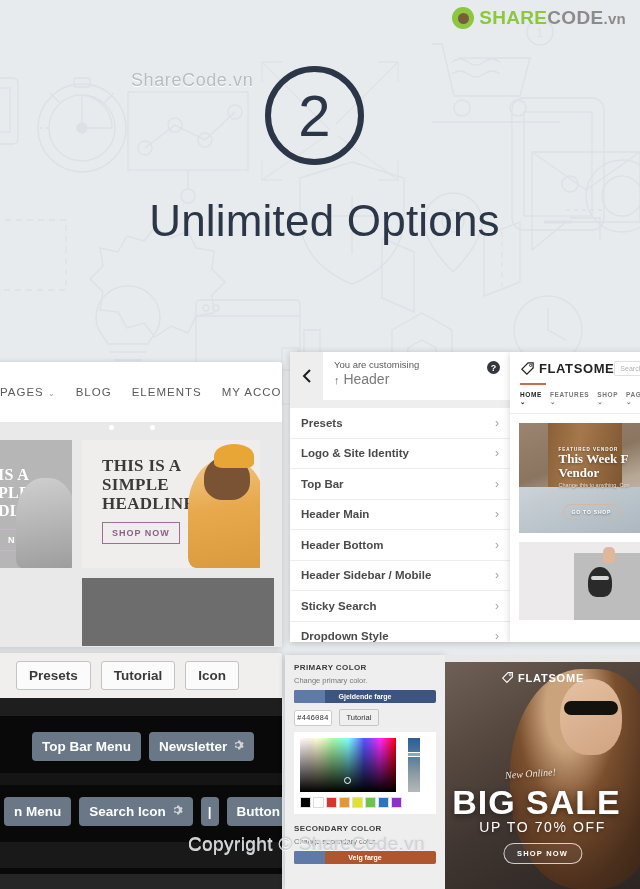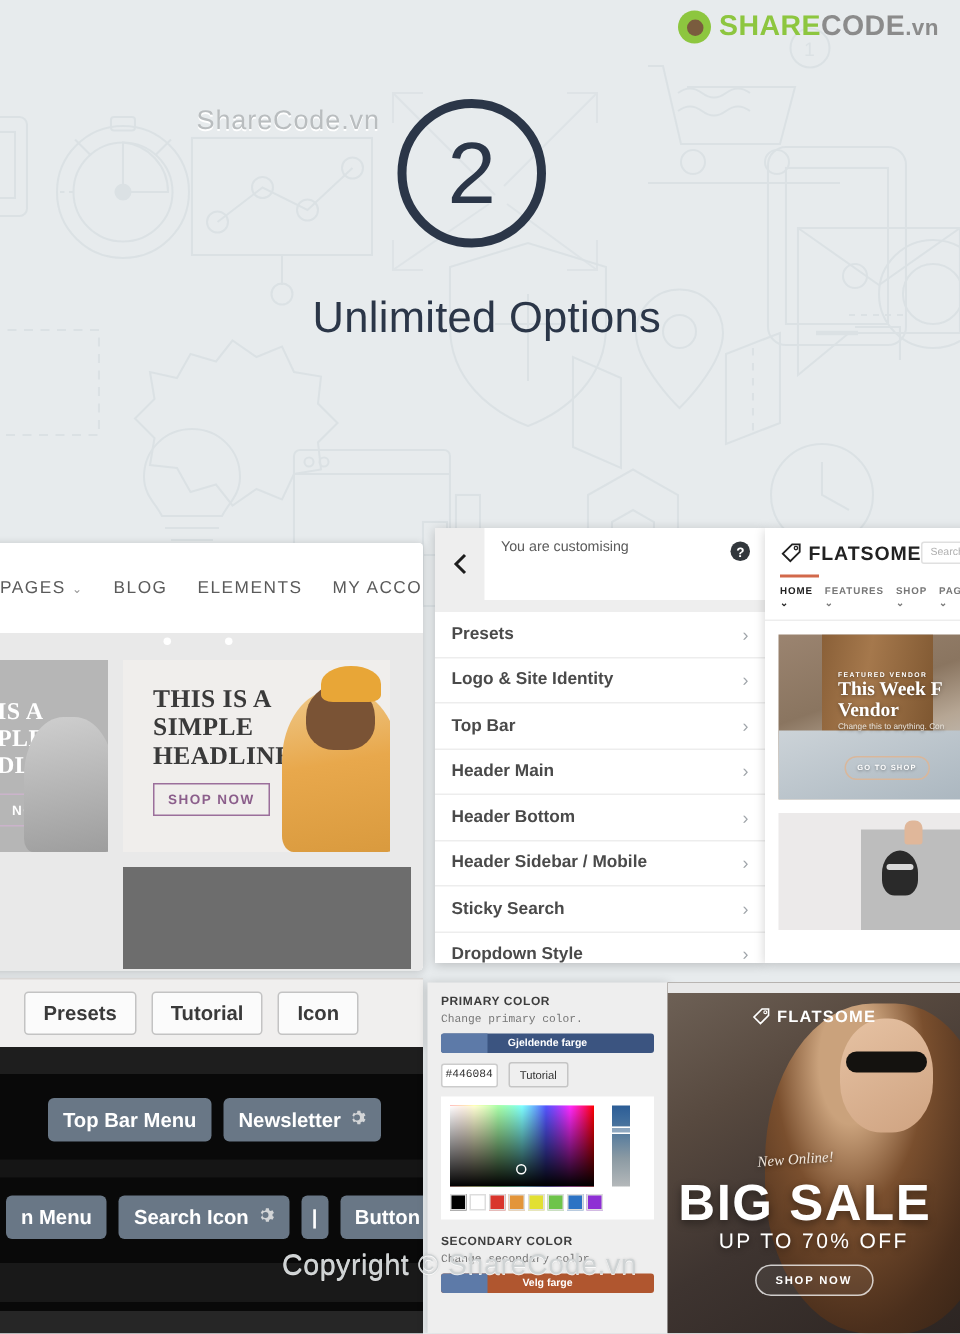--- a/index.html
+++ b/index.html
@@ -54,7 +54,7 @@
   .hero-title {
     position: absolute; left: 0; top: 196px; width: 640px;
     text-align: center; color: #2b3648;
-    font-size: 29px; font-weight: 400; letter-spacing: .2px; padding-left: 9px;
+    font-size: 44px; font-weight: 400; letter-spacing: .2px; padding-left: 9px;
   }
   .hero-sub {
     position: absolute; left: 0; top: 256px; width: 640px;

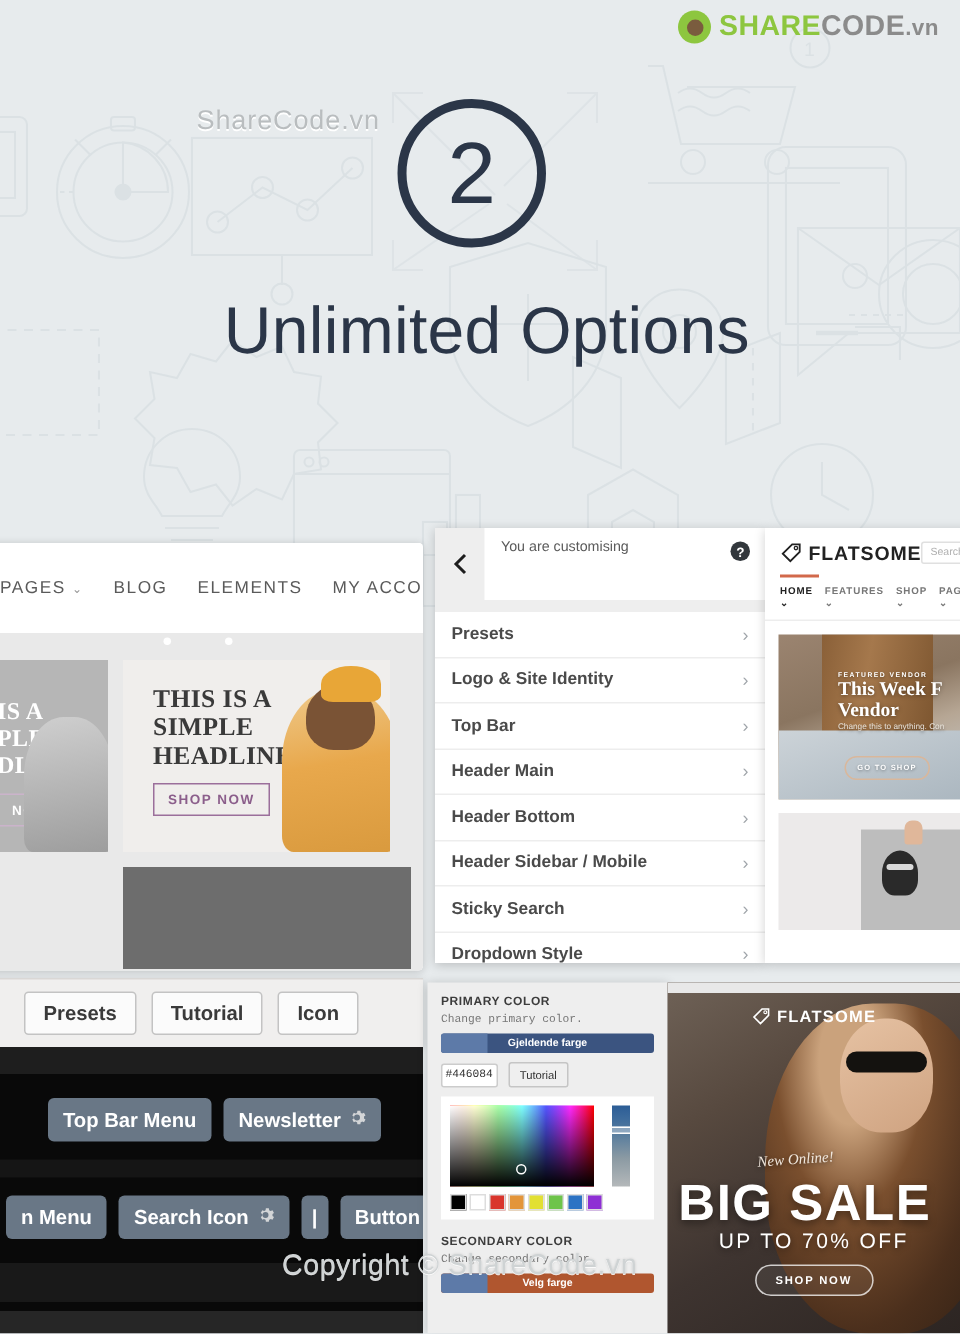--- a/index.html
+++ b/index.html
@@ -544,6 +544,10 @@
         </div>
         <div class="cz-headmain">
           <div class="cz-cust">You are customising</div>
+          <div class="cz-panel-title">
+            <span class="up">↑</span>
+            <span>Header</span>
+          </div>
           <div class="cz-help">?</div>
         </div>
       </div>

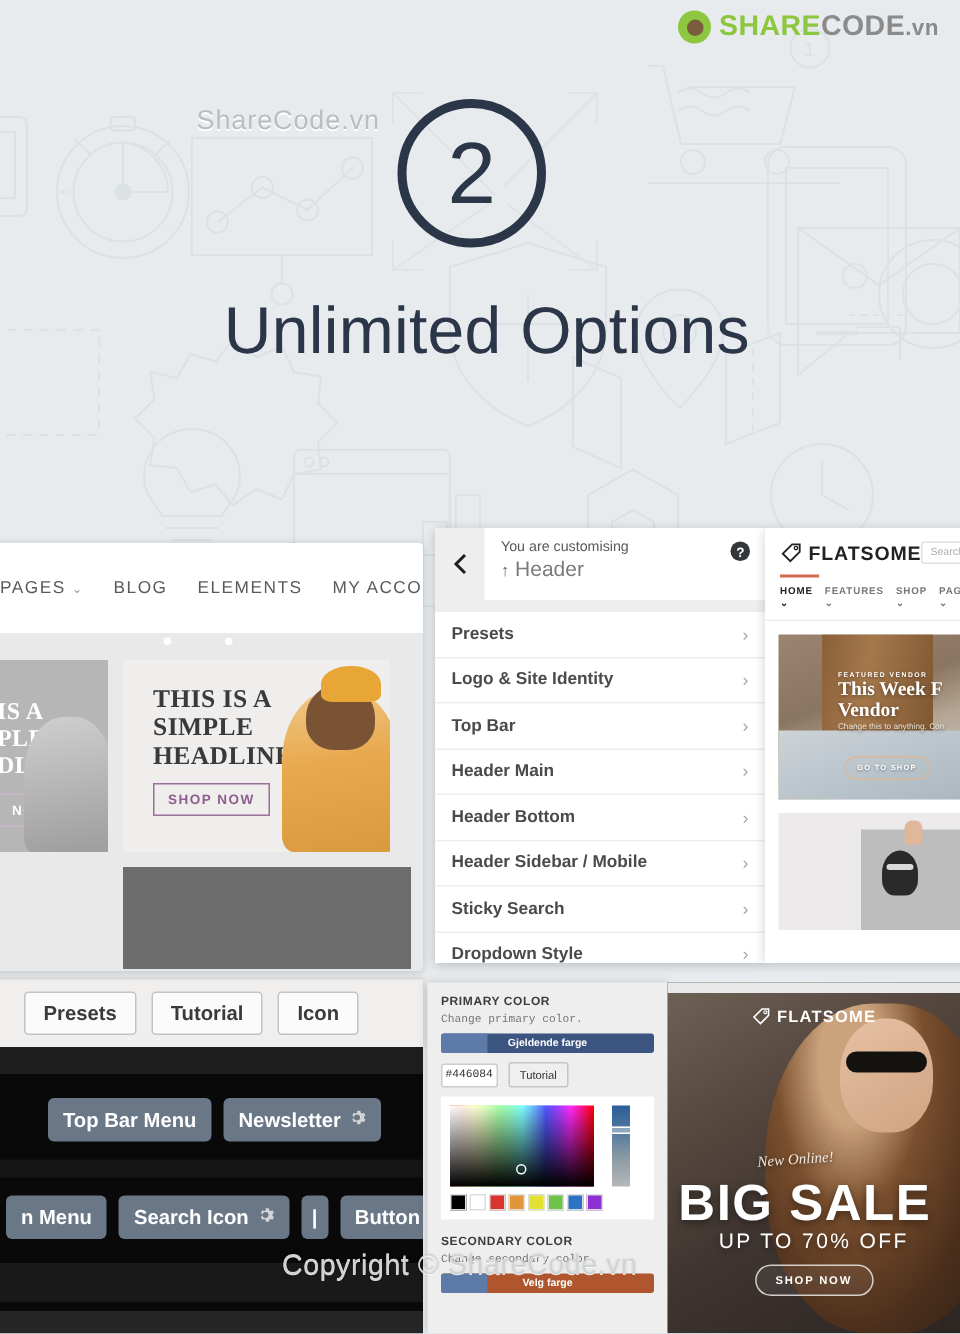--- a/index.html
+++ b/index.html
@@ -245,7 +245,7 @@
     padding: 8px 9px; overflow: hidden;
   }
   .pk-title { font-size: 8px; font-weight: bold; color: #3c3c3c; letter-spacing: .4px; }
-  .pk-desc { font-size: 7.5px; color: #777; margin-top: 4px; font-family: Liberation Mono, monospace; }
+  .pk-desc { font-size: 7.5px; color: #777; margin-top: 4px; }
   .pk-bar {
     margin-top: 5px; height: 13px; background: #3b5480; border-radius: 2px;
     display: flex; align-items: center; justify-content: center;

